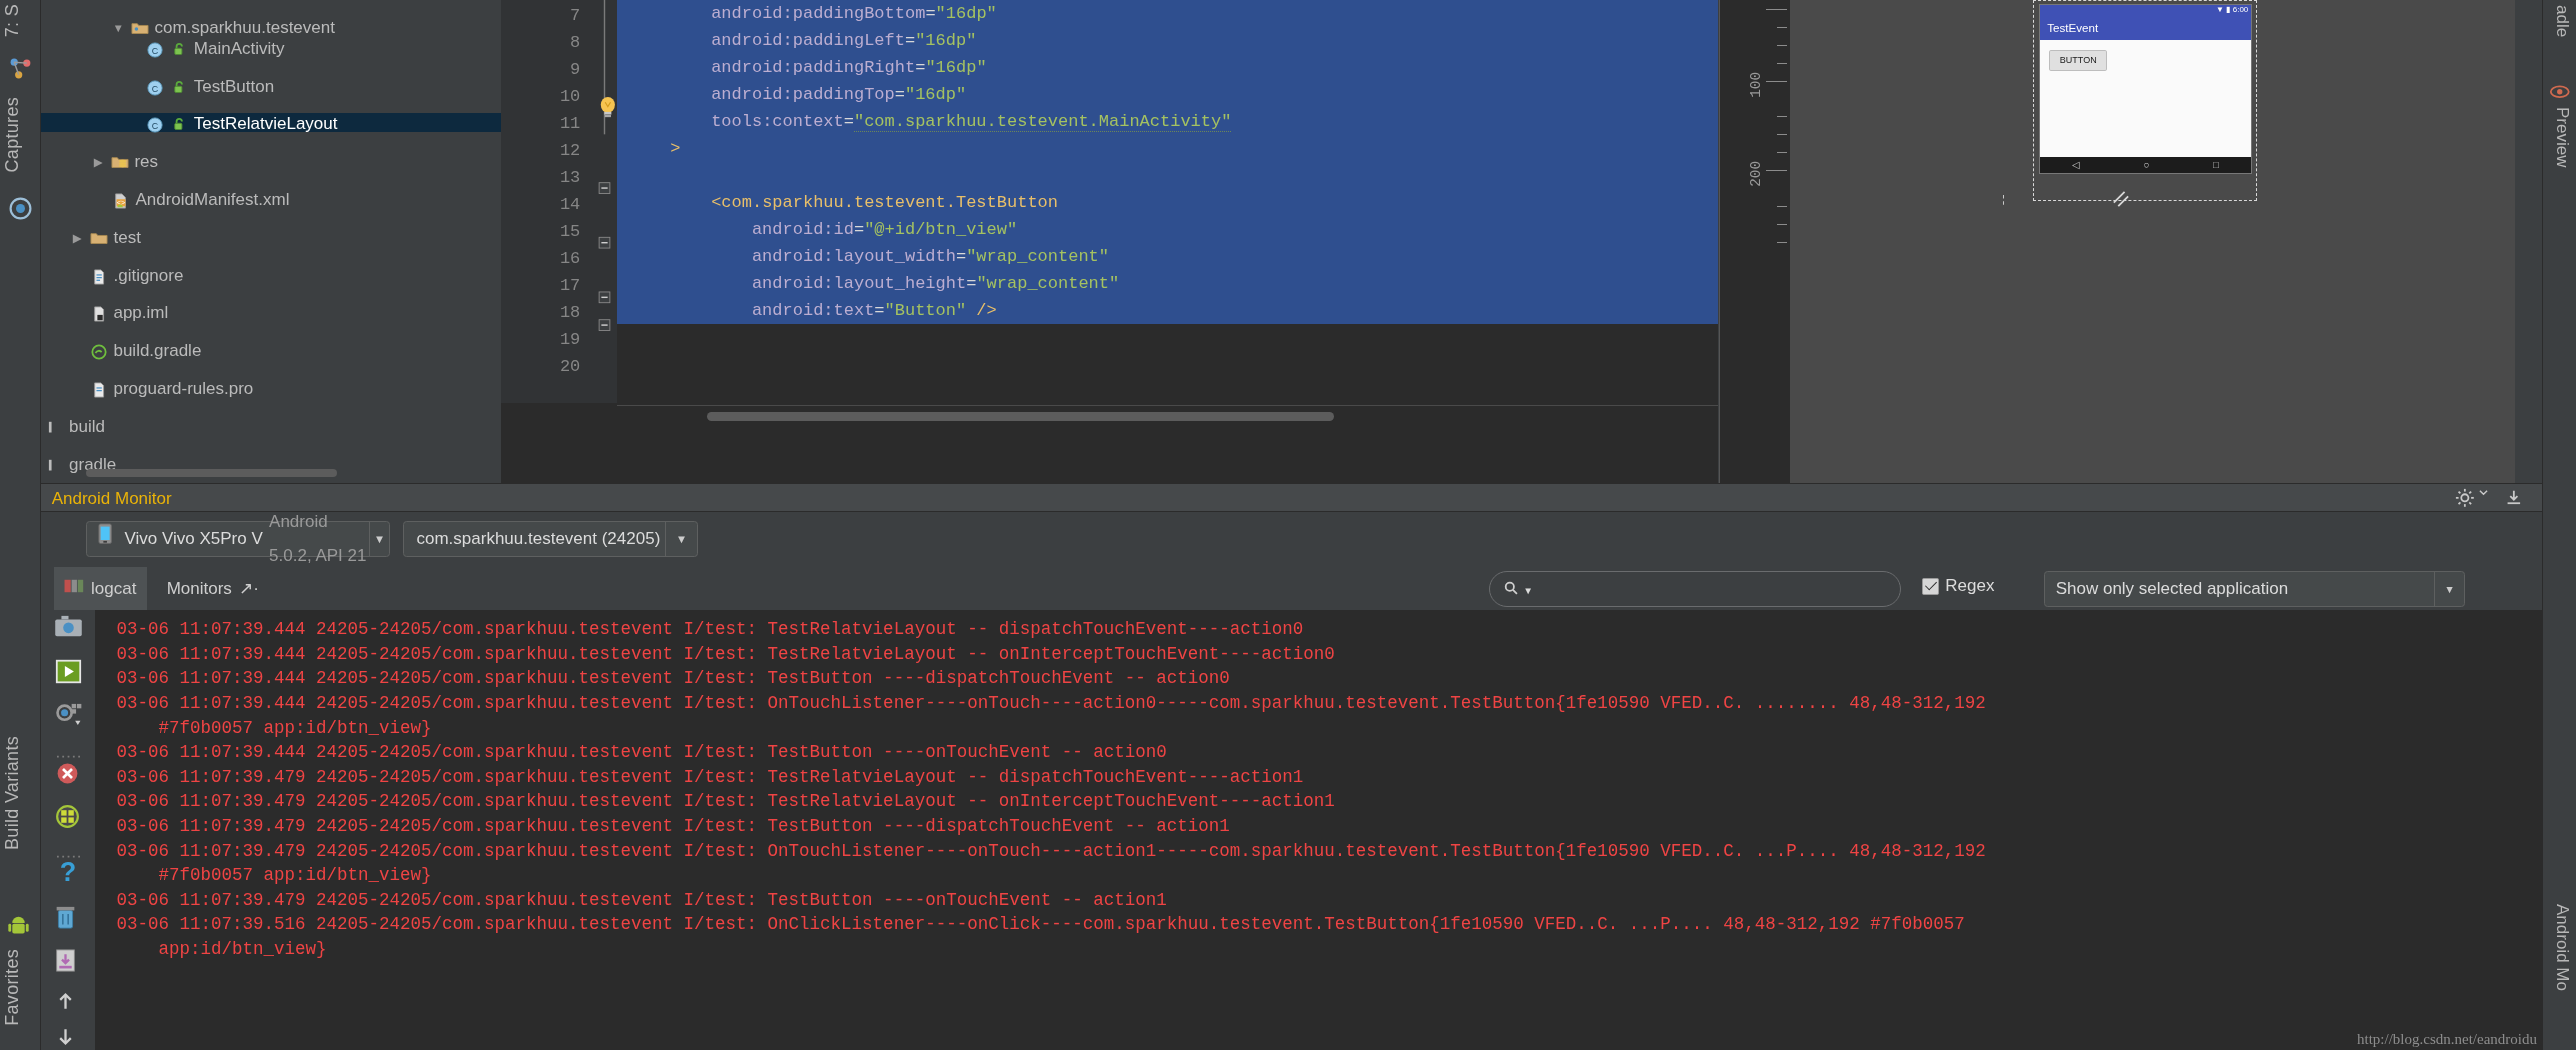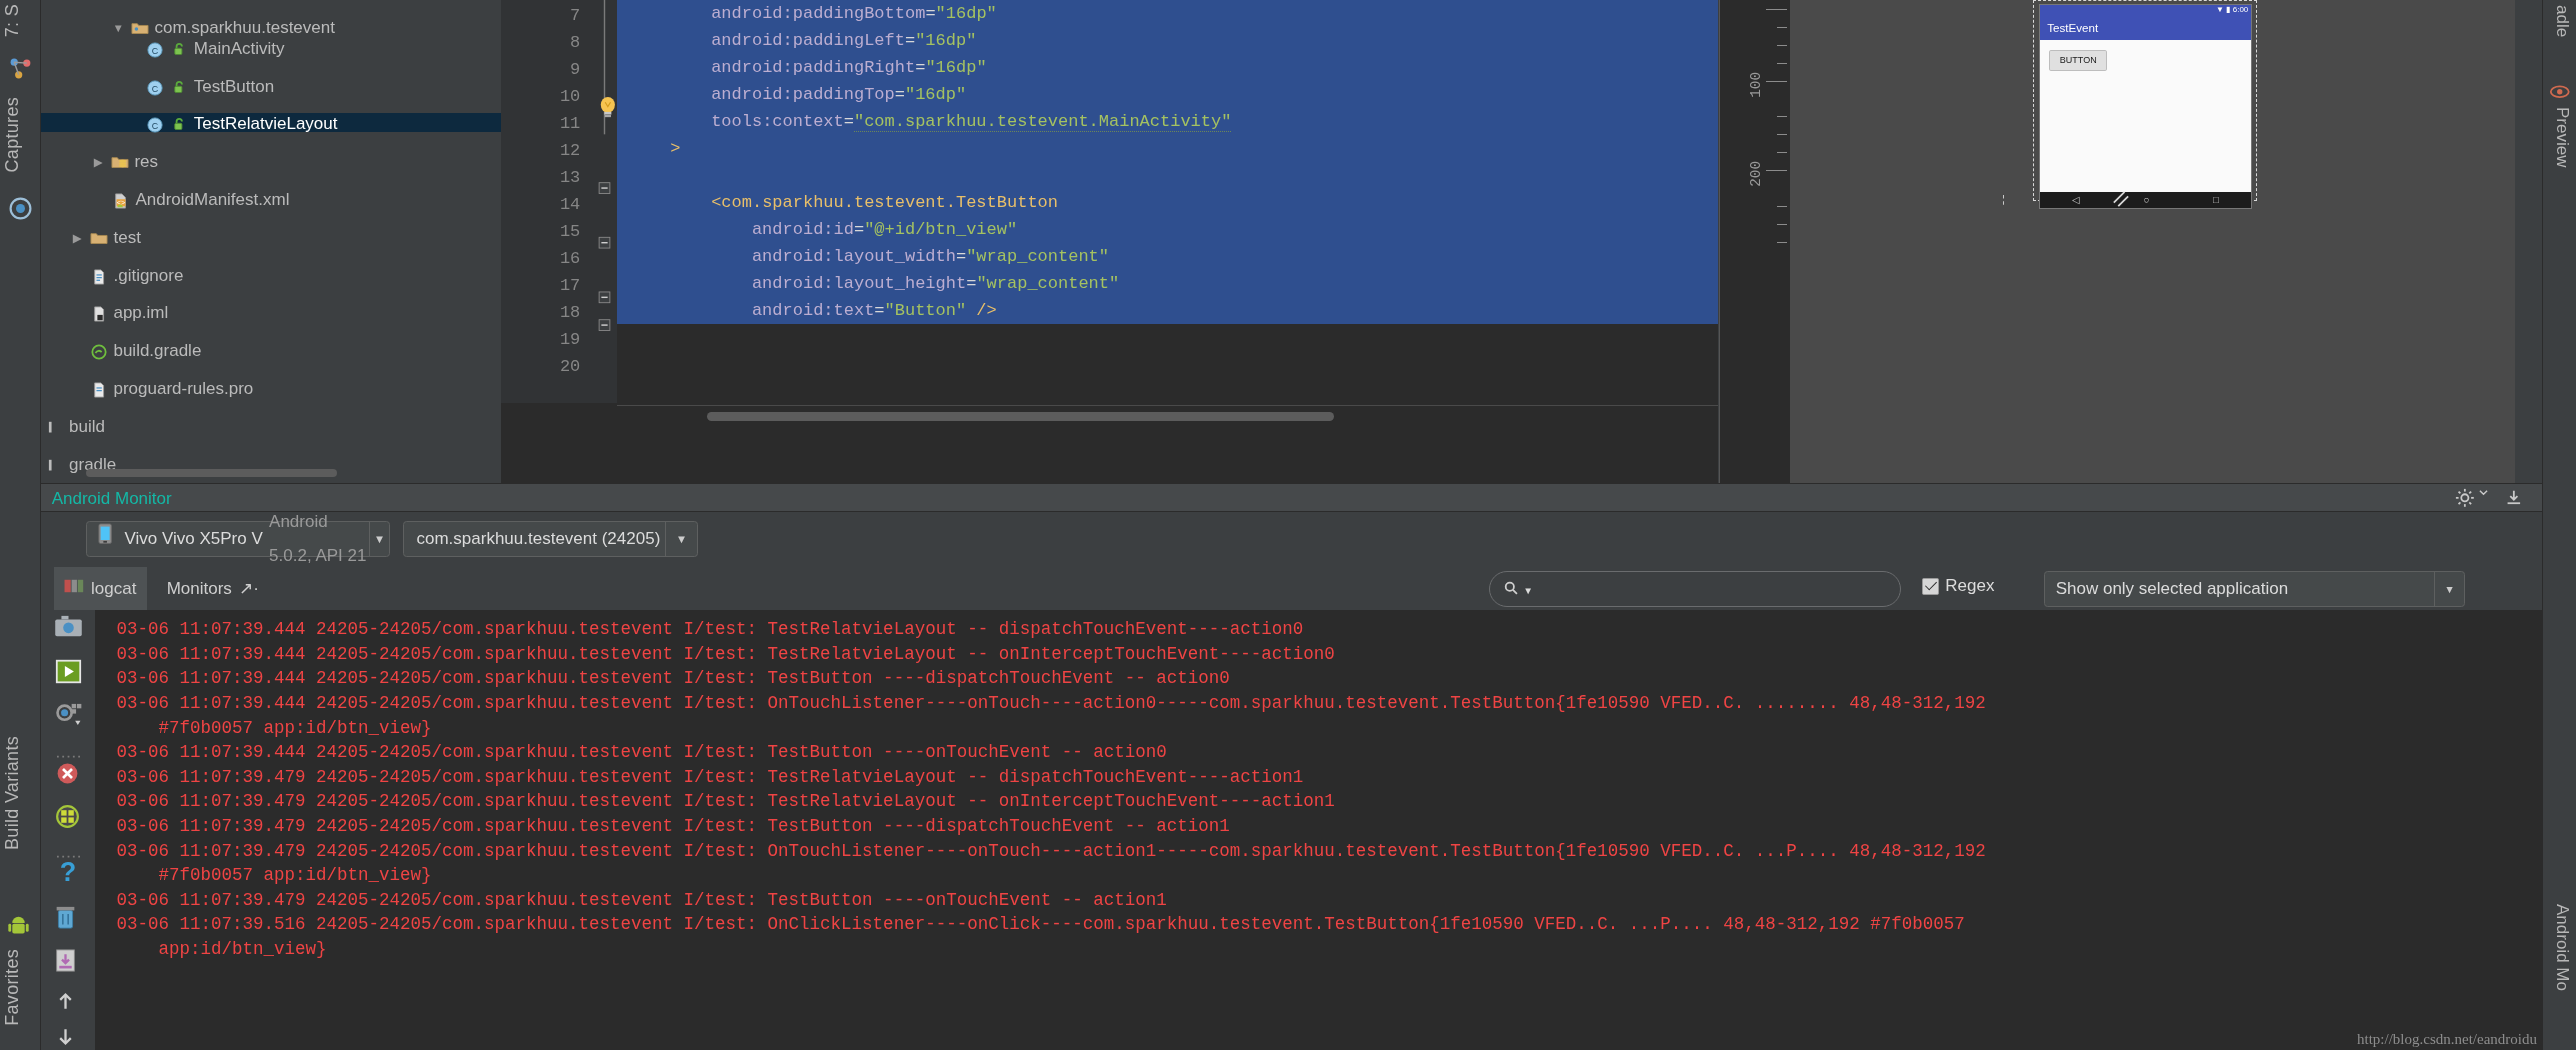--- a/index.html
+++ b/index.html
@@ -123,7 +123,7 @@
     border:1.8px dashed #d9d9d9;
   }
   .phone {
-    position:absolute; left:249px; top:3.6px; width:213px; height:205px;
+    position:absolute; left:249px; top:3.6px; width:213px; height:170px;
     background:#fafafa; border:0.9px solid #777;
   }
   .phone-status {

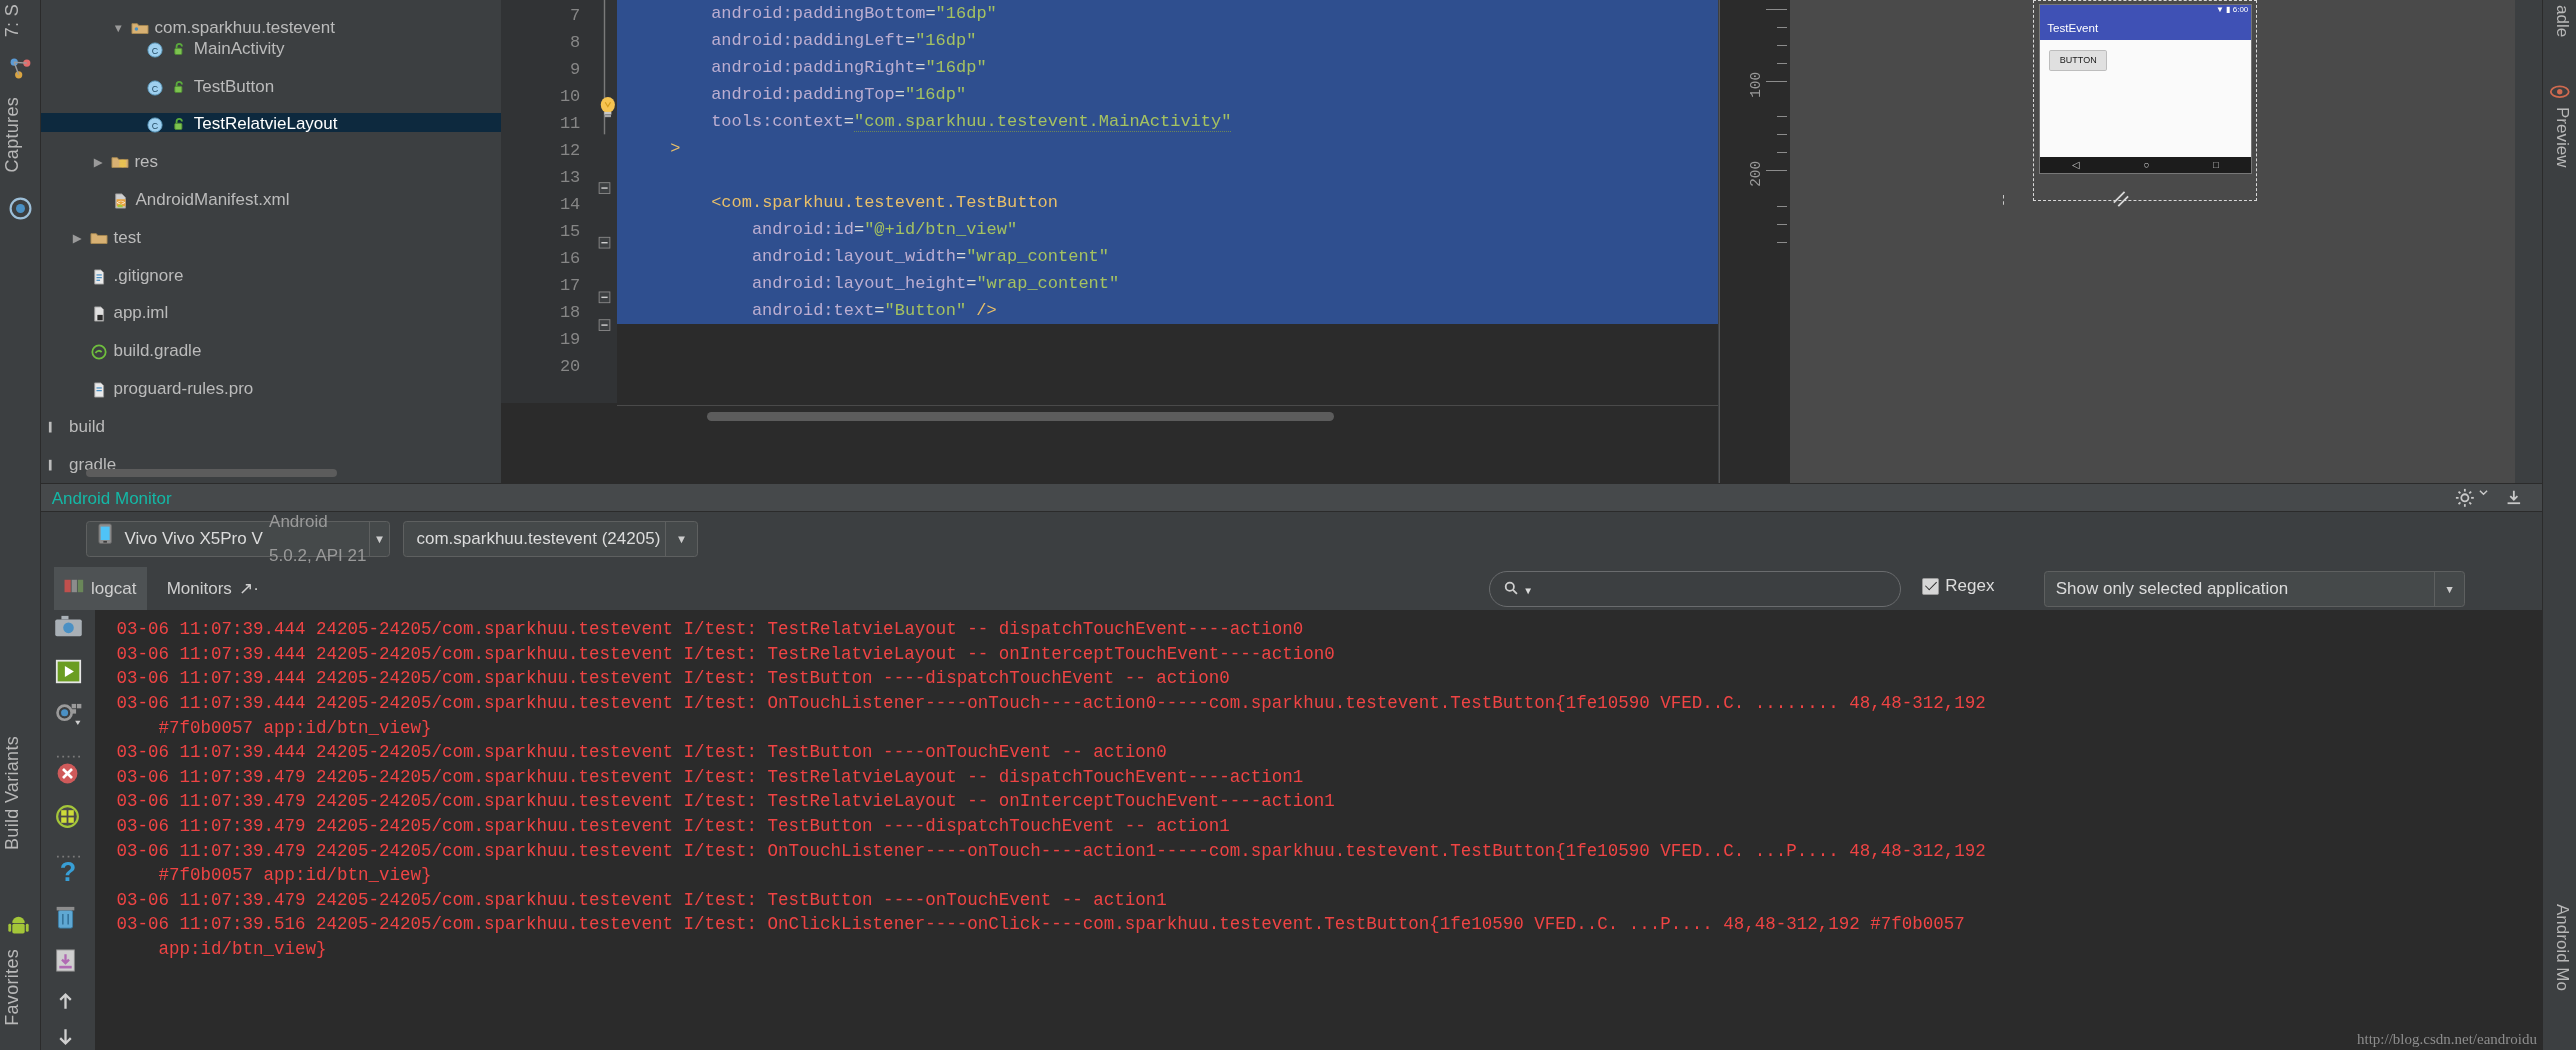--- a/index.html
+++ b/index.html
@@ -168,7 +168,7 @@
     position:absolute; left:0; top:0; width:100%; height:29px;
     background:#46494b; border-top:0.9px solid #2b2b2b;
     border-bottom:0.9px solid #2b2b2b;
-    color:#14b8a6; font-size:17px; line-height:29px; padding-left:10.7px;
+    color:#eab308; font-size:17px; line-height:29px; padding-left:10.7px;
   }
   .mon-gear { position:absolute; right:54px; top:5.4px; }
   .mon-hide { position:absolute; right:18px; top:5.4px; }

